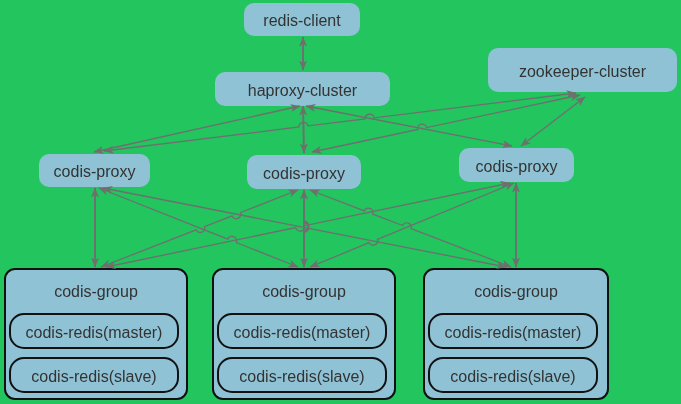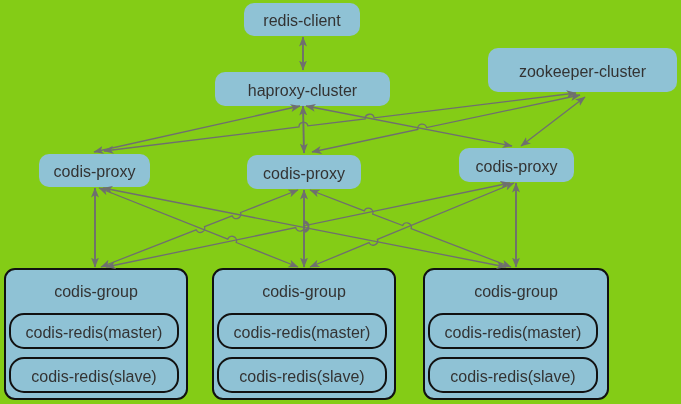--- a/index.html
+++ b/index.html
@@ -3,7 +3,7 @@
 <meta charset="utf-8">
 <style>
   html,body{margin:0;padding:0;background:#000;}
-  .stage{position:relative;width:681px;height:404px;background:#84cc16;overflow:hidden;
+  .stage{position:relative;width:681px;height:404px;background:#22c55e;overflow:hidden;
          font-family:"Liberation Sans", sans-serif;}
   svg text{font-family:"Liberation Sans", sans-serif;}
 </style>

